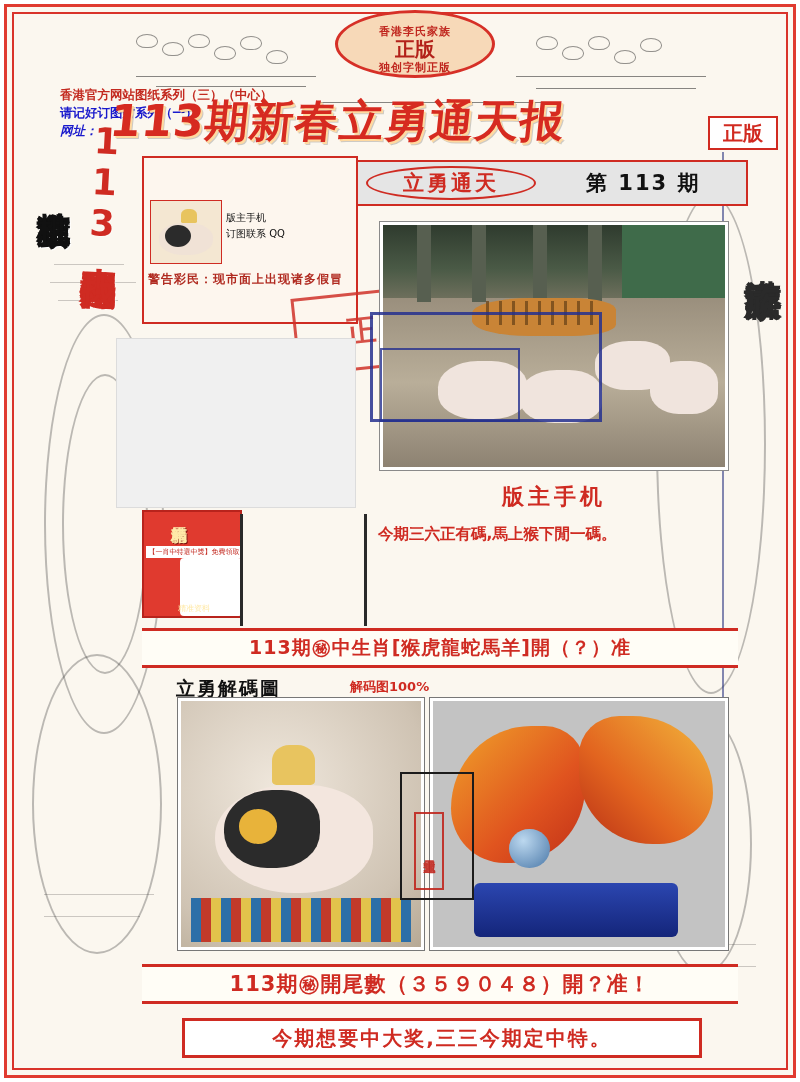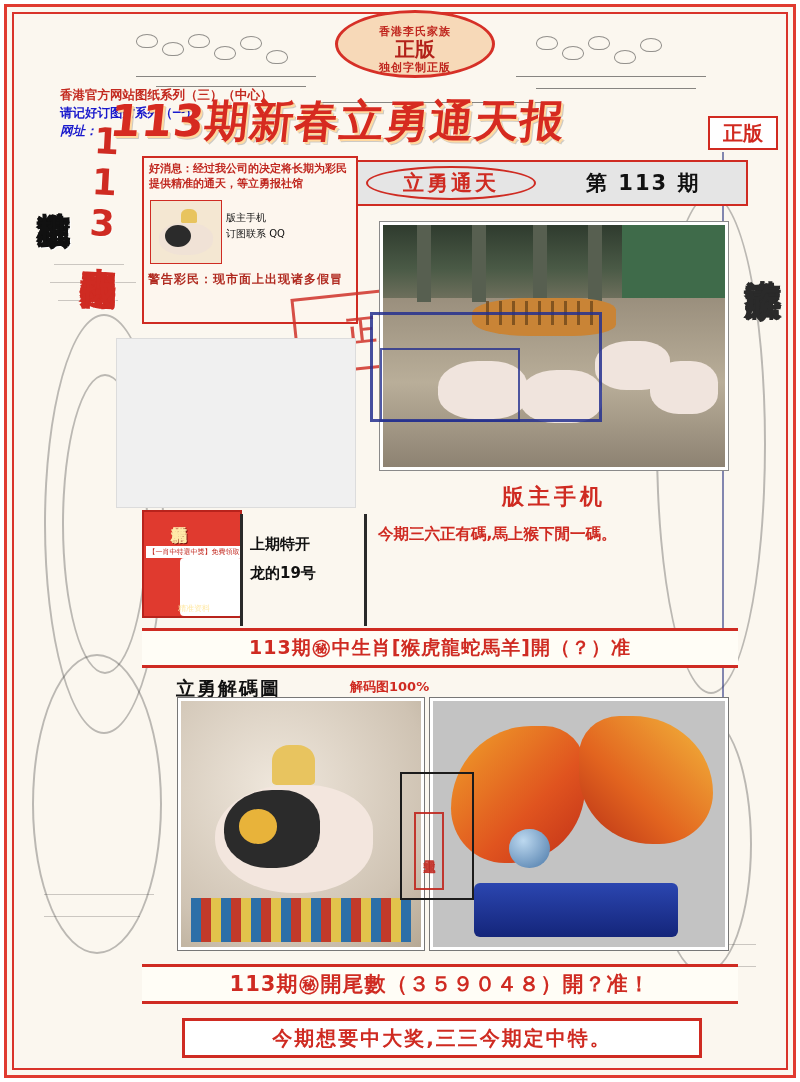--- a/index.html
+++ b/index.html
@@ -431,7 +431,6 @@
   </div>
 
   <div class="newsbox">
-    <div class="nb-title">好消息：经过我公司的决定将长期为彩民提供精准的通天，等立勇报社馆</div>
     <div class="nb-pig">
       <div style="position:absolute;left:8px;top:22px;width:54px;height:32px;background:#f0e2d6;border-radius:45%;"></div>
       <div style="position:absolute;left:14px;top:24px;width:26px;height:22px;background:#2b2b2b;border-radius:50%;"></div>

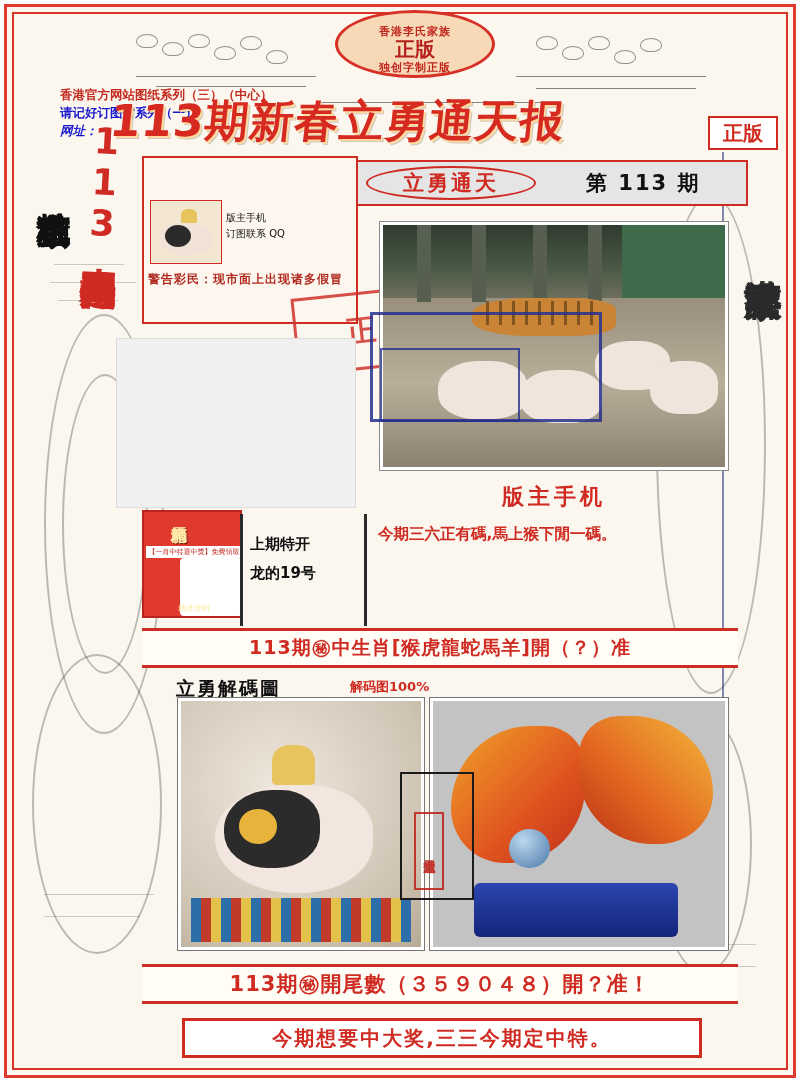--- a/index.html
+++ b/index.html
@@ -478,10 +478,6 @@
   </div>
 
   <div class="vbar" style="left:112px;"></div>
-  <div class="last-open">
-    <div>上期特开</div>
-    <div>龙的19号</div>
-  </div>
   <div class="vbar" style="left:236px;"></div>
 
   <div class="banner-zodiac">113期㊙中生肖[猴虎龍蛇馬羊]開（？）准</div>

